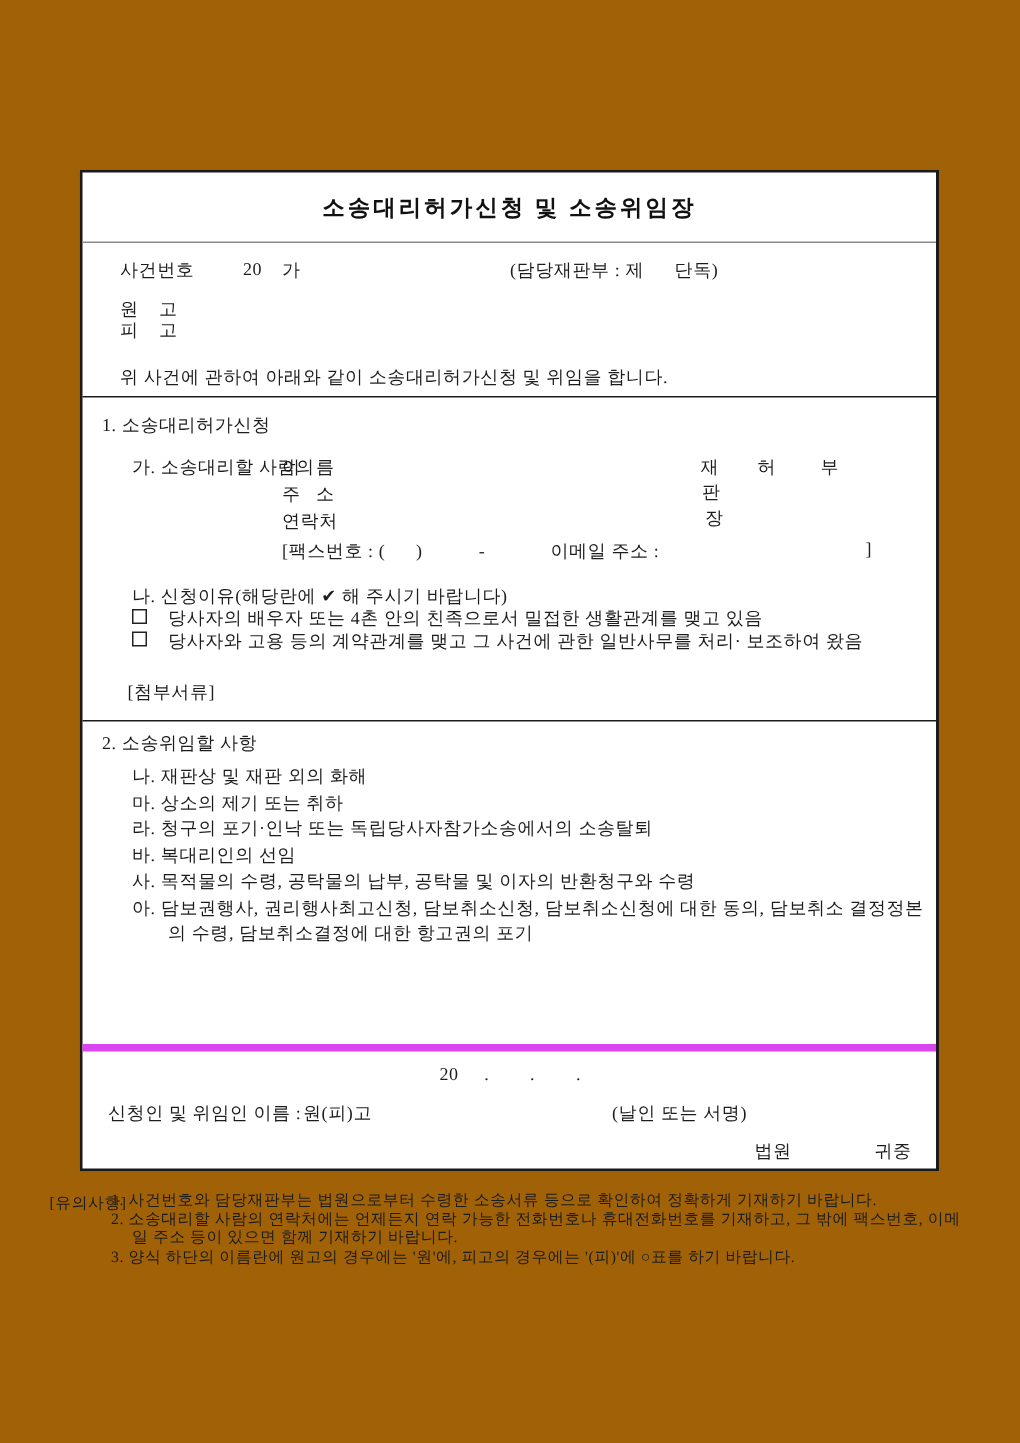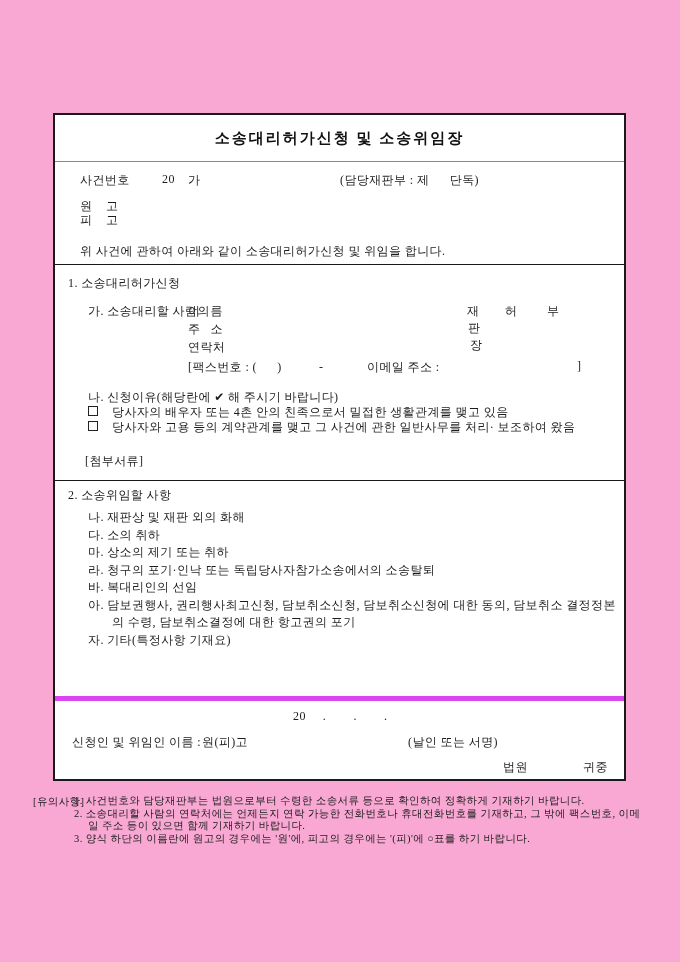--- a/index.html
+++ b/index.html
@@ -13,7 +13,7 @@
     position: relative;
     width: 680px;
     height: 962px;
-    background: #f9a8d4;
+    background: #a16207;
     overflow: hidden;
   }
   .nowrap { white-space: nowrap; }

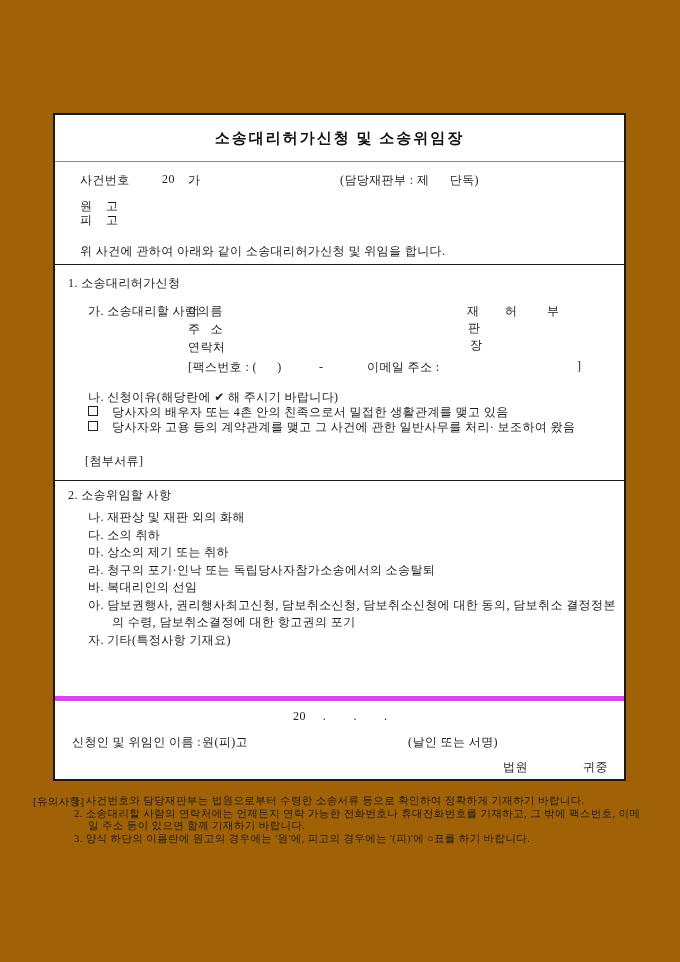--- a/index.html
+++ b/index.html
@@ -149,7 +149,6 @@
       <span class="abs" style="left:13px; top:6px;">2. 소송위임할 사항</span>
       <ul id="delegation-list">
         <li>나. 재판상 및 재판 외의 화해</li>
-        <li>다. 소의 취하</li>
         <li>마. 상소의 제기 또는 취하</li>
         <li>라. 청구의 포기·인낙 또는 독립당사자참가소송에서의 소송탈퇴</li>
         <li>바. 복대리인의 선임</li>

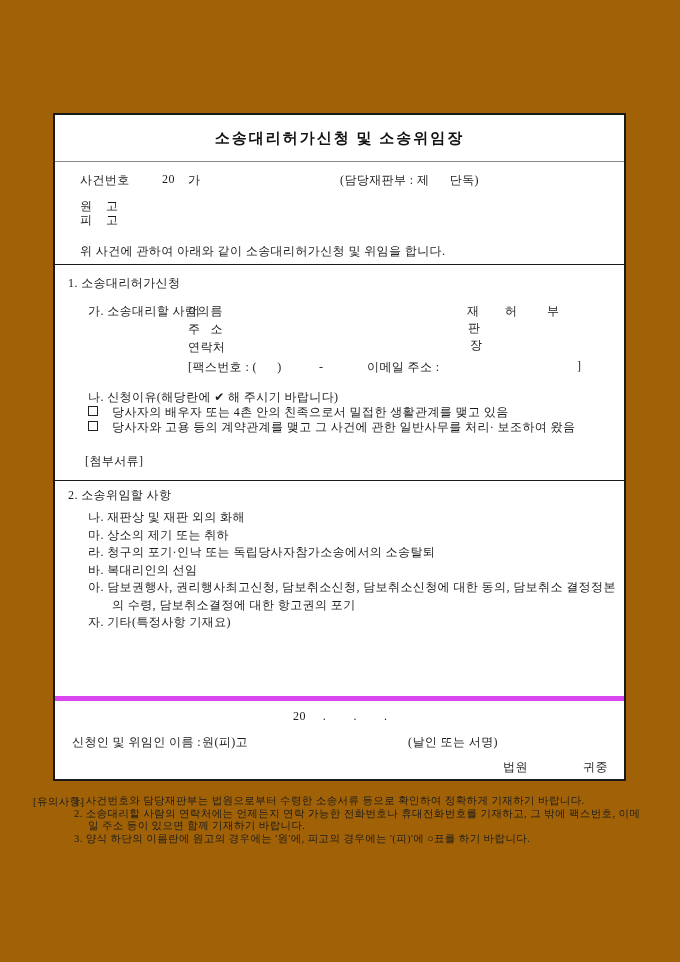--- a/index.html
+++ b/index.html
@@ -152,6 +152,7 @@
         <li>마. 상소의 제기 또는 취하</li>
         <li>라. 청구의 포기·인낙 또는 독립당사자참가소송에서의 소송탈퇴</li>
         <li>바. 복대리인의 선임</li>
+        <li>사. 목적물의 수령, 공탁물의 납부, 공탁물 및 이자의 반환청구와 수령</li>
         <li>아. 담보권행사, 권리행사최고신청, 담보취소신청, 담보취소신청에 대한 동의, 담보취소 결정정본의 수령, 담보취소결정에 대한 항고권의 포기</li>
         <li>자. 기타(특정사항 기재요)</li>
       </ul>

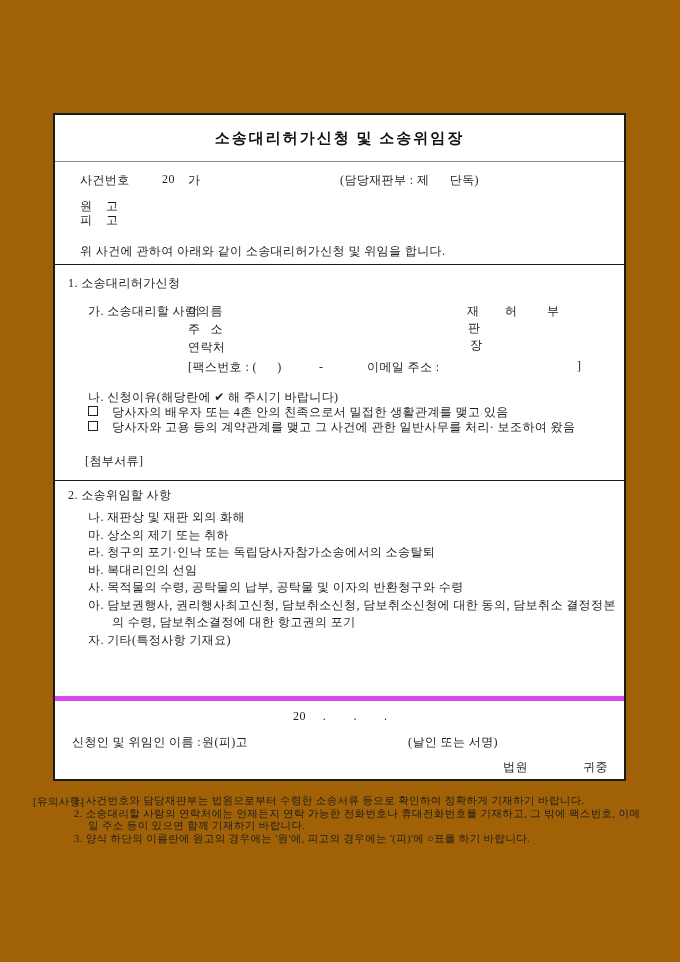--- a/index.html
+++ b/index.html
@@ -154,7 +154,6 @@
         <li>바. 복대리인의 선임</li>
         <li>사. 목적물의 수령, 공탁물의 납부, 공탁물 및 이자의 반환청구와 수령</li>
         <li>아. 담보권행사, 권리행사최고신청, 담보취소신청, 담보취소신청에 대한 동의, 담보취소 결정정본의 수령, 담보취소결정에 대한 항고권의 포기</li>
-        <li>자. 기타(특정사항 기재요)</li>
       </ul>
     </div>
 

